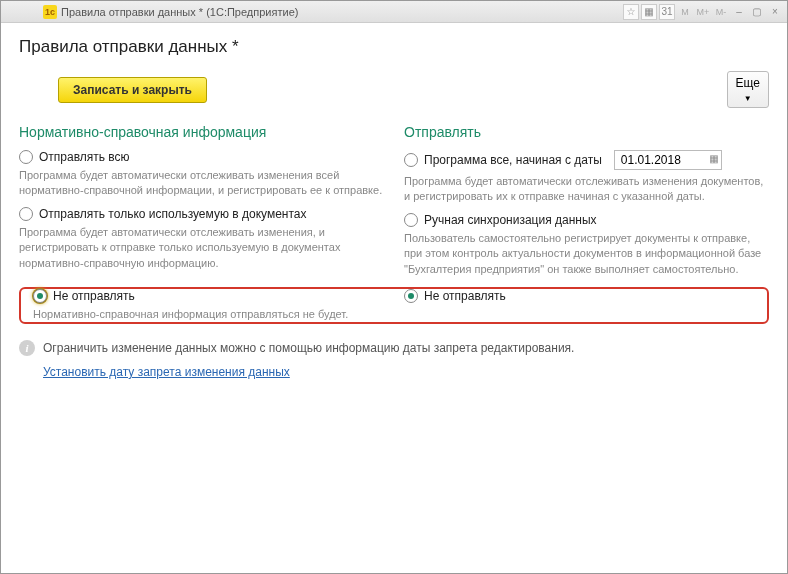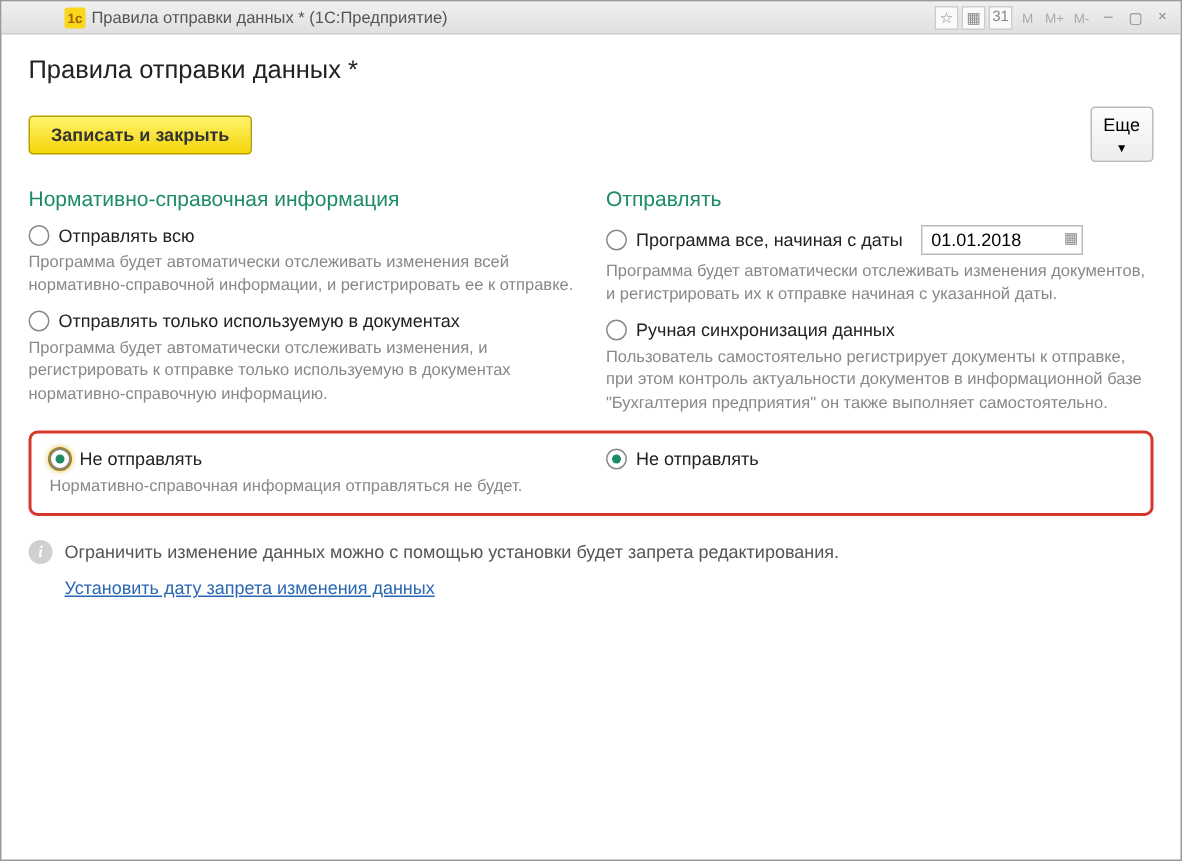--- a/index.html
+++ b/index.html
@@ -16,7 +16,7 @@
 .content { padding: 14px 18px; }
 .page-title { font-size: 17px; color: #222; margin-bottom: 14px; }
 .toolbar { display: flex; justify-content: space-between; align-items: center; margin-bottom: 16px; }
-.btn-yellow { background: linear-gradient(#fff36b, #f5d50a); border: 1px solid #b5a100; border-radius: 3px; padding: 5px 14px; font-size: 12px; font-weight: bold; color: #333; cursor: pointer; }
+.btn-yellow { background: linear-gradient(#fff36b, #f5d50a); border: 1px solid #b5a100; border-radius: 3px; padding: 5px 14px; font-size: 12px; font-weight: bold; color: #333; cursor: pointer; margin-left: 39px; }
 .btn-more { background: linear-gradient(#fdfdfd, #ededed); border: 1px solid #bbb; border-radius: 3px; padding: 4px 8px; font-size: 12px; cursor: pointer; display: flex; align-items: center; gap: 4px; flex-direction: column; }
 .btn-more .caret { font-size: 8px; }
 

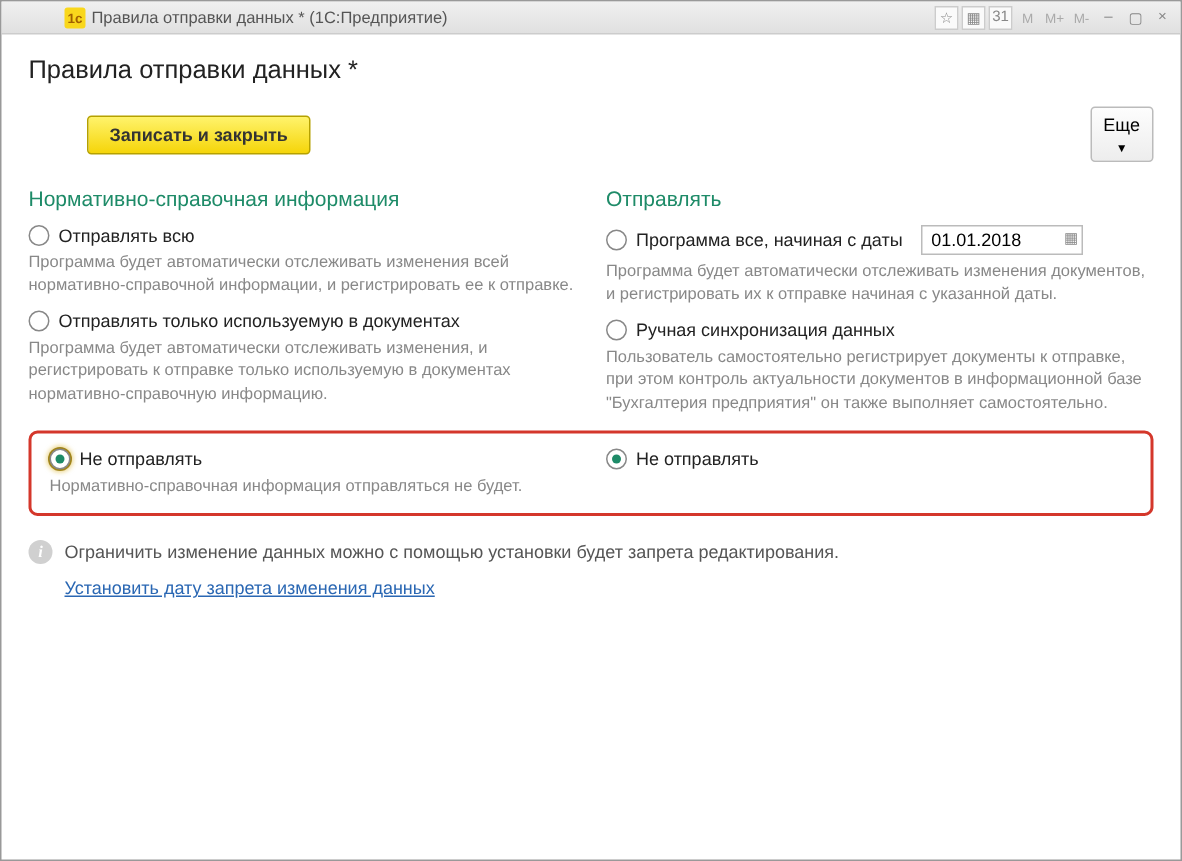--- a/index.html
+++ b/index.html
@@ -32,7 +32,7 @@
 .date-wrap { position: relative; display: inline-block; margin-left: 6px; }
 .date-wrap .cal { position: absolute; right: 3px; top: 3px; font-size: 10px; color: #888; pointer-events: none; }
 
-.highlight-box { border: 2px solid #d4372b; border-radius: 6px; padding: 10px 12px; margin-top: 10px; display: flex; gap: 20px; }
+.highlight-box { border: 2px solid #d4372b; border-radius: 6px; padding: 0 12px; margin-top: 10px; display: flex; gap: 20px; }
 .highlight-box .col { flex: 1; }
 .focus-ring { box-shadow: 0 0 0 1px #a0841b, 0 0 3px 2px rgba(220,180,40,0.5); }
 

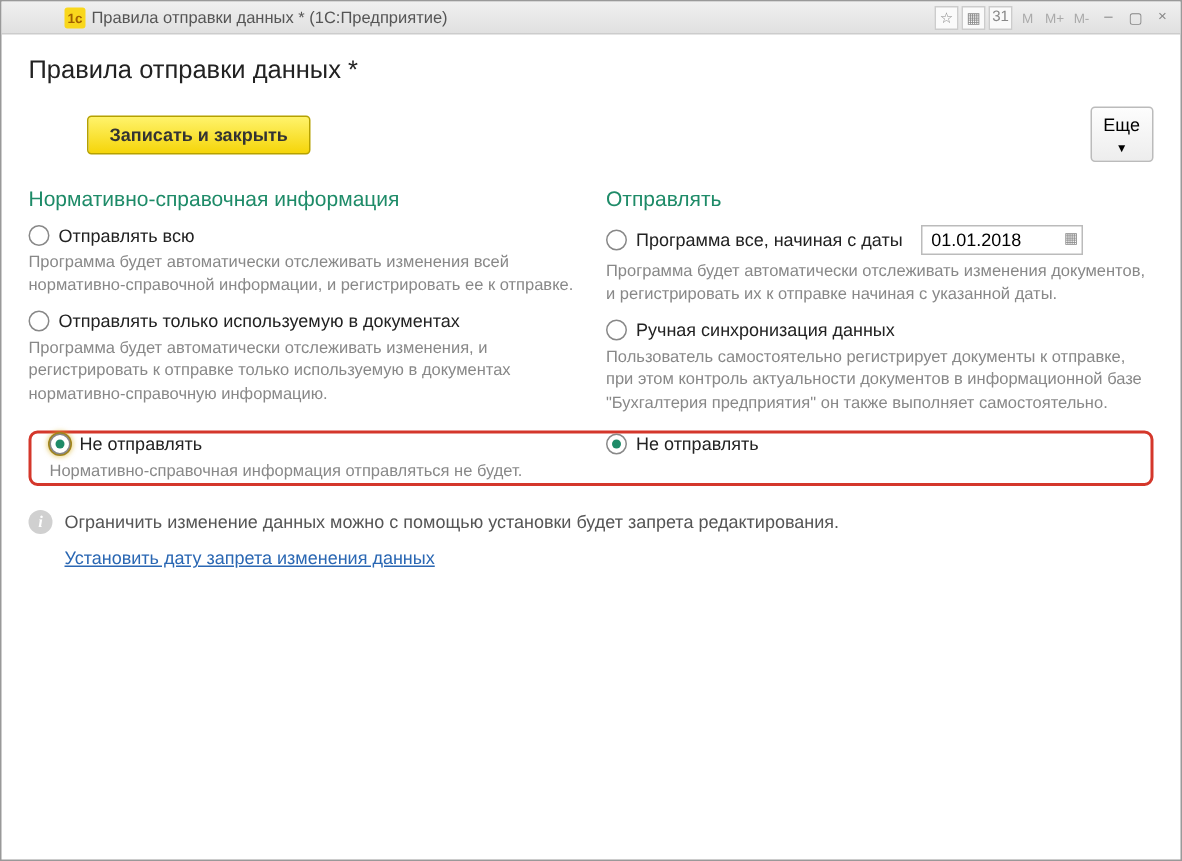--- a/index.html
+++ b/index.html
@@ -127,7 +127,7 @@
 
   <div class="info-row">
     <span class="info-icon">i</span>
-    <span class="info-text">Ограничить изменение данных можно с помощью установки будет запрета редактирования.</span>
+    <span class="info-text">Ограничить изменение данных можно с помощью информацию даты запрета редактирования.</span>
   </div>
   <a class="link">Установить дату запрета изменения данных</a>
 </div>

